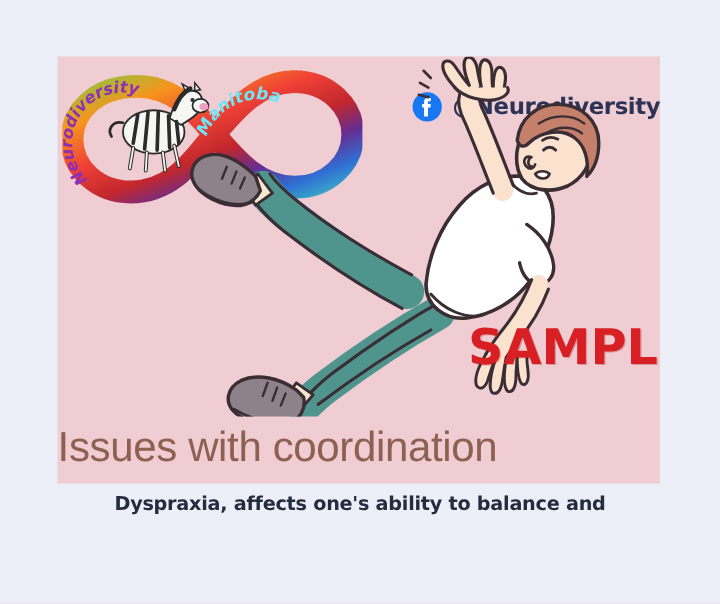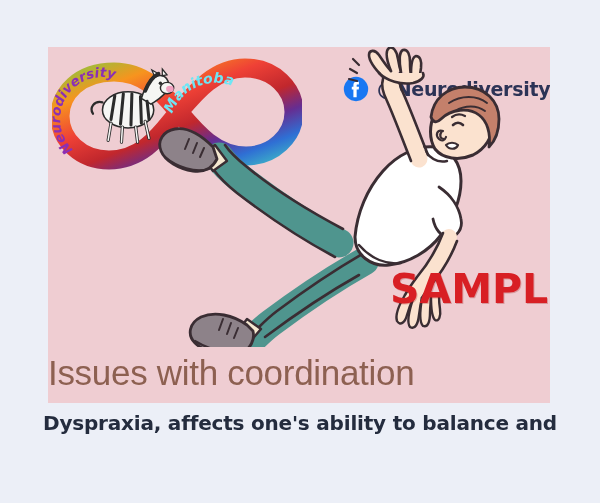--- a/index.html
+++ b/index.html
@@ -111,7 +111,7 @@
     width: 564px;
     text-align: center;
     font-family: "DejaVu Sans", sans-serif;
-    font-size: 20px;
+    font-size: 16px;
     font-weight: 700;
     line-height: 1.42;
     color: #242c3e;

